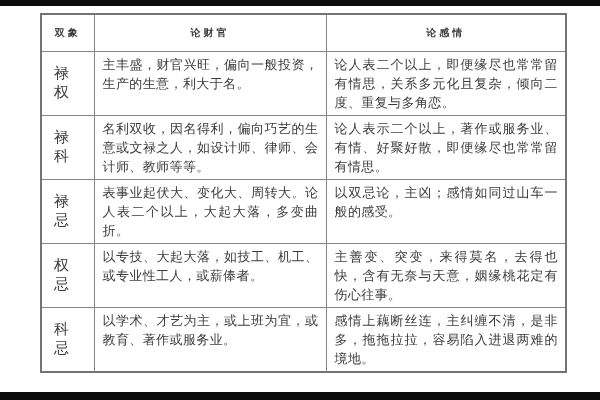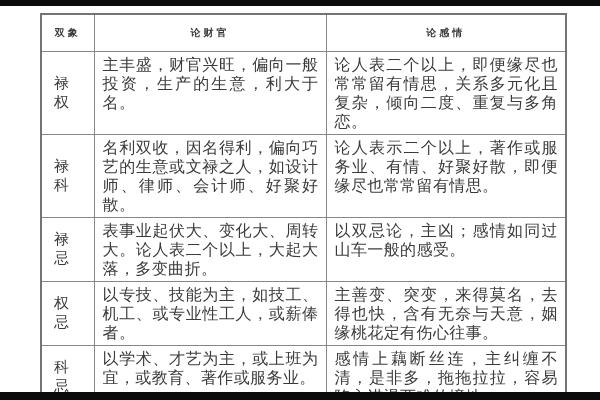--- a/index.html
+++ b/index.html
@@ -60,7 +60,7 @@
   td.cell-text {
     vertical-align: top;
     text-align: justify;
-    font-size: 16px;
+    font-size: 13px;
     line-height: 19px;
     letter-spacing: 0.4px;
     padding: 3px 7px 3px 8px;

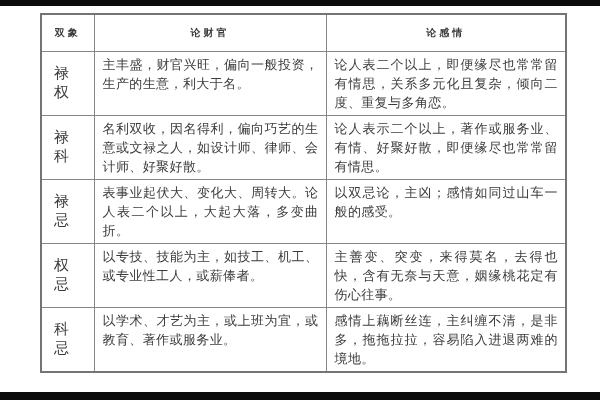--- a/index.html
+++ b/index.html
@@ -99,7 +99,7 @@
     </tr>
     <tr>
       <td class="cell-label">禄科</td>
-      <td class="cell-text">名利双收，因名得利，偏向巧艺的生意或文禄之人，如设计师、律师、会计师、好聚好散。</td>
+      <td class="cell-text">名利双收，因名得利，偏向巧艺的生意或文禄之人，如设计师、律师、会计师、教师等等。</td>
       <td class="cell-text">论人表示二个以上，著作或服务业、有情、好聚好散，即便缘尽也常常留有情思。</td>
     </tr>
     <tr>

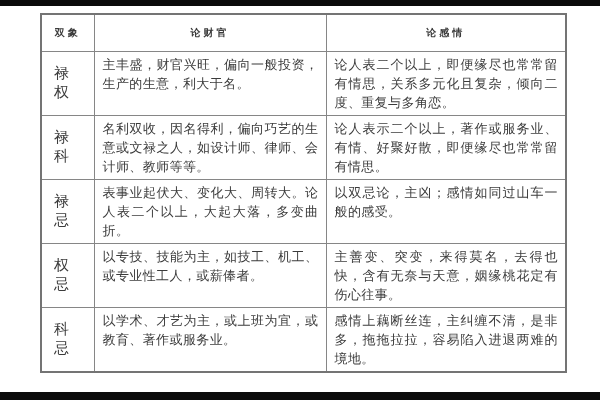--- a/index.html
+++ b/index.html
@@ -109,7 +109,7 @@
     </tr>
     <tr>
       <td class="cell-label">权忌</td>
-      <td class="cell-text">以专技、技能为主，如技工、机工、或专业性工人，或薪俸者。</td>
+      <td class="cell-text">以专技、大起大落，如技工、机工、或专业性工人，或薪俸者。</td>
       <td class="cell-text">主善变、突变，来得莫名，去得也快，含有无奈与天意，姻缘桃花定有伤心往事。</td>
     </tr>
     <tr>

